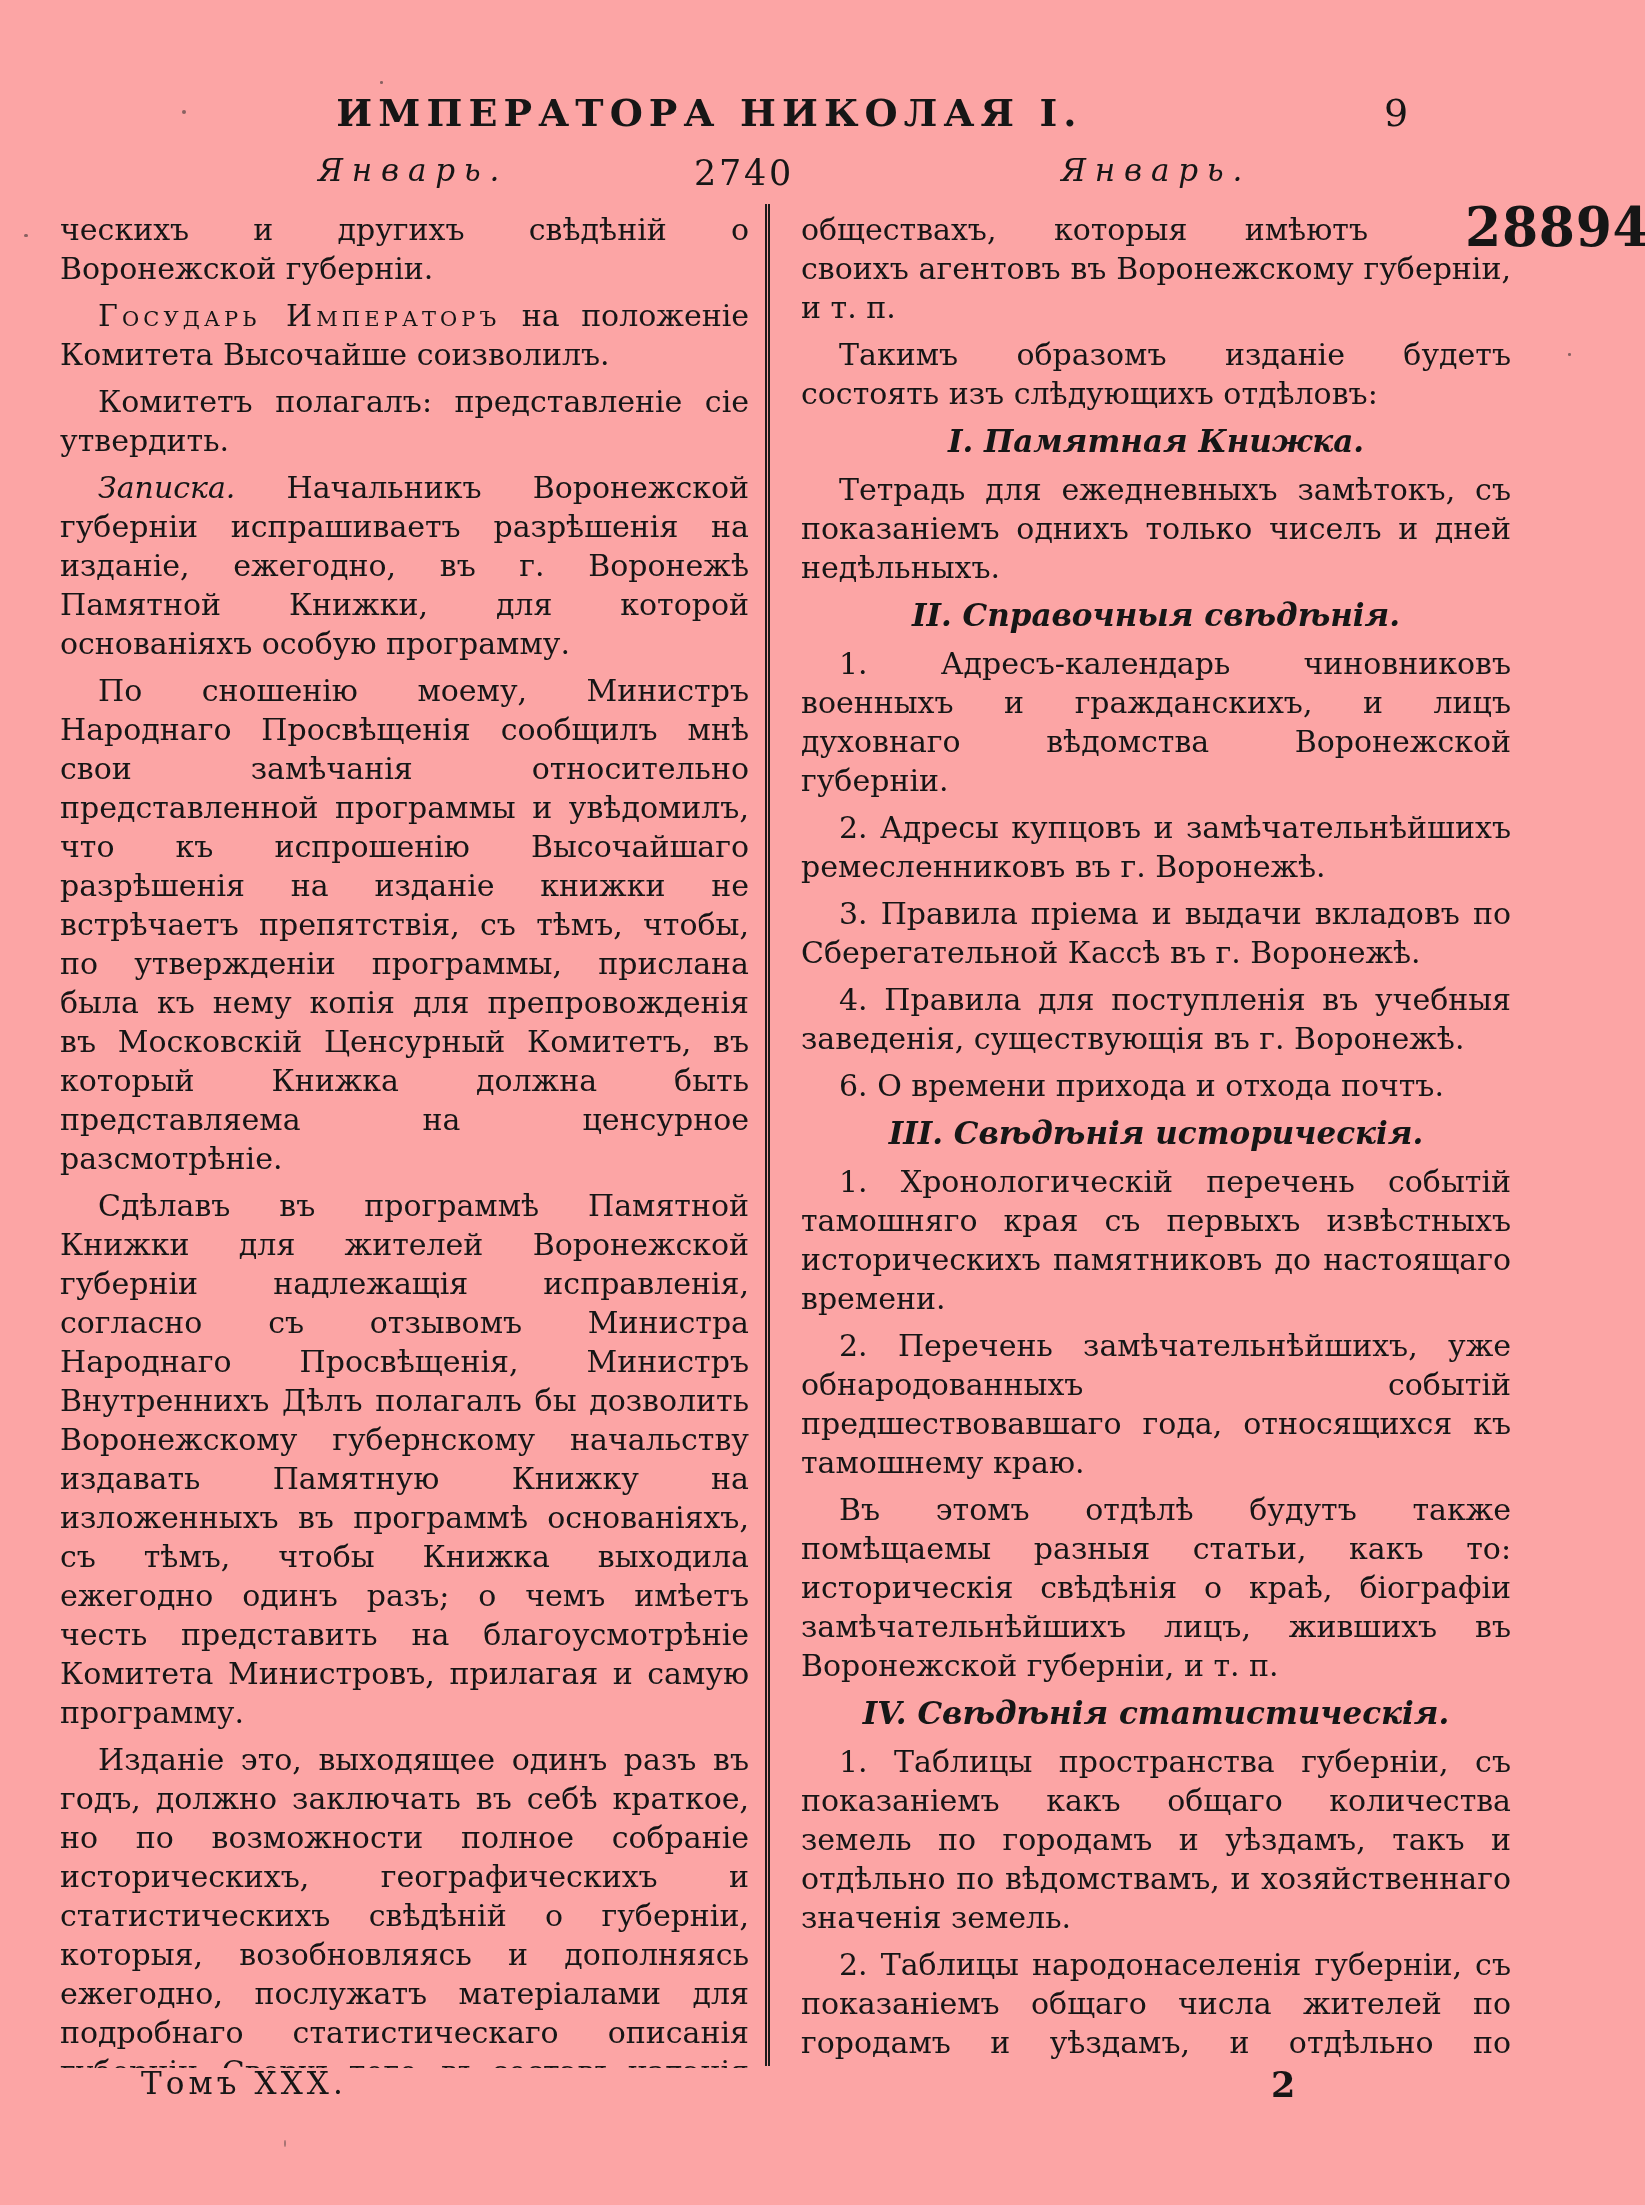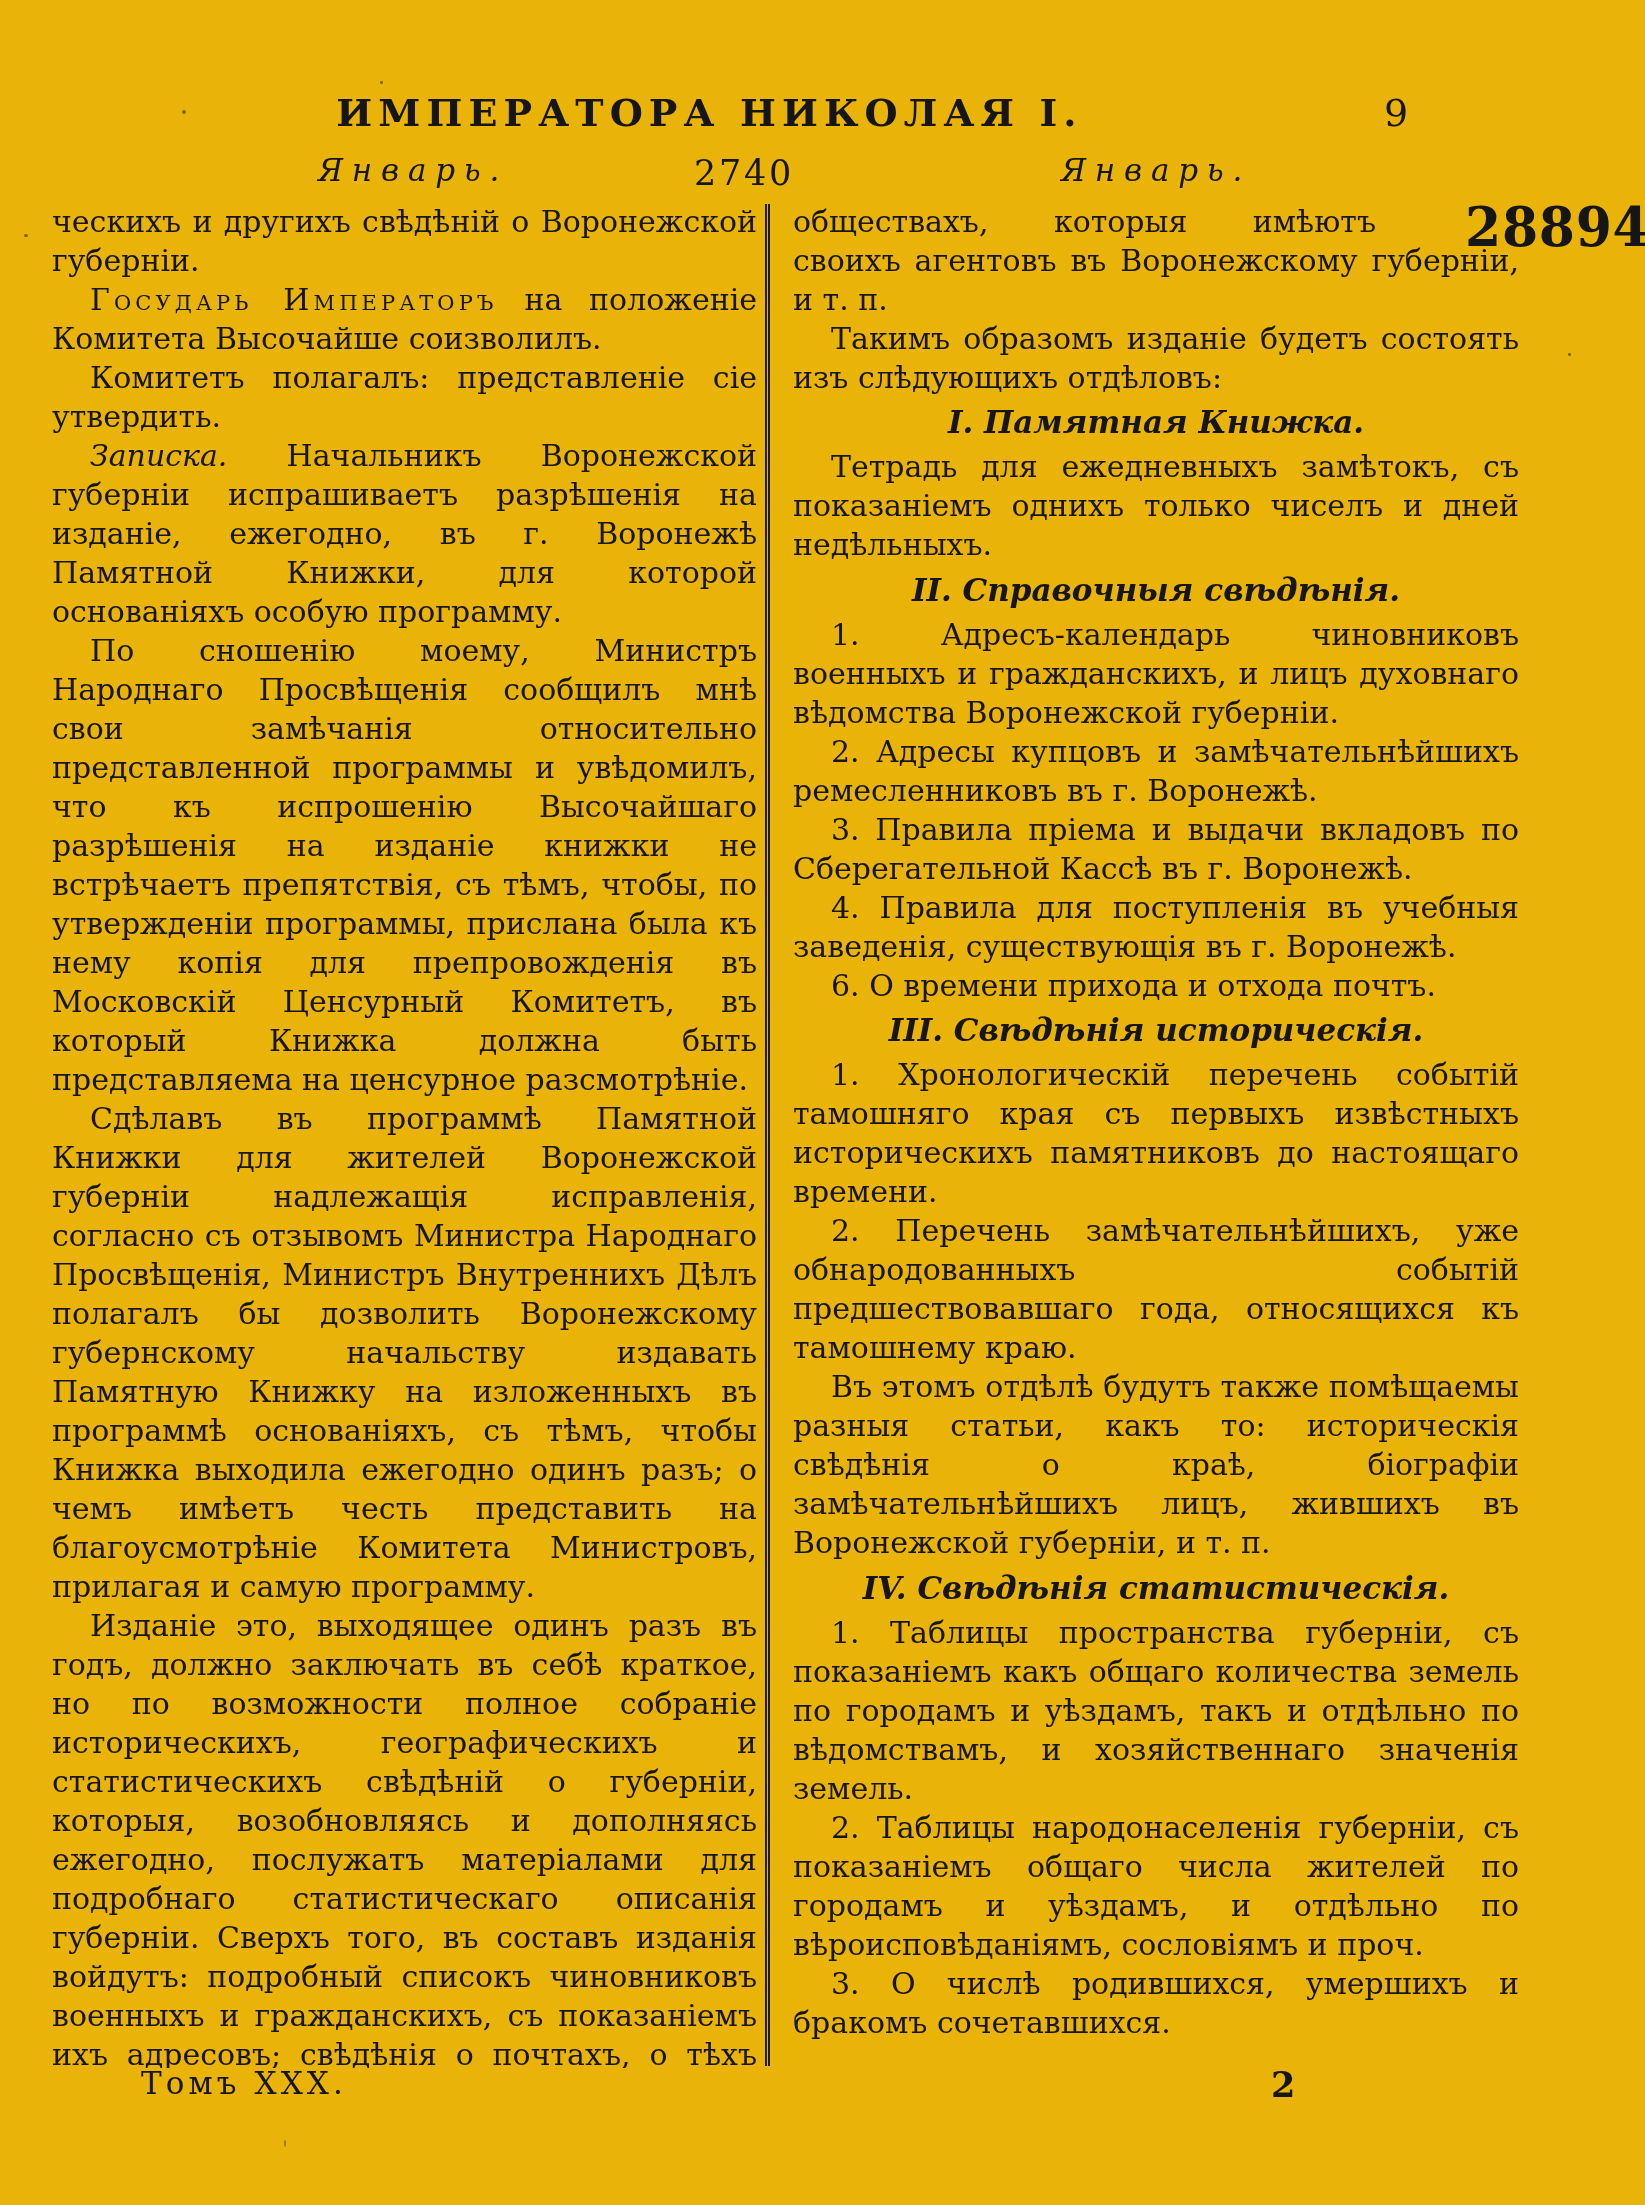--- a/index.html
+++ b/index.html
@@ -6,7 +6,7 @@
   .page {
     position:relative;
     width:1646px; height:2205px;
-    background:#eab308;
+    background:#fca5a5;
     color:#161616;
     font-family:"DejaVu Serif", serif;
     overflow:hidden;

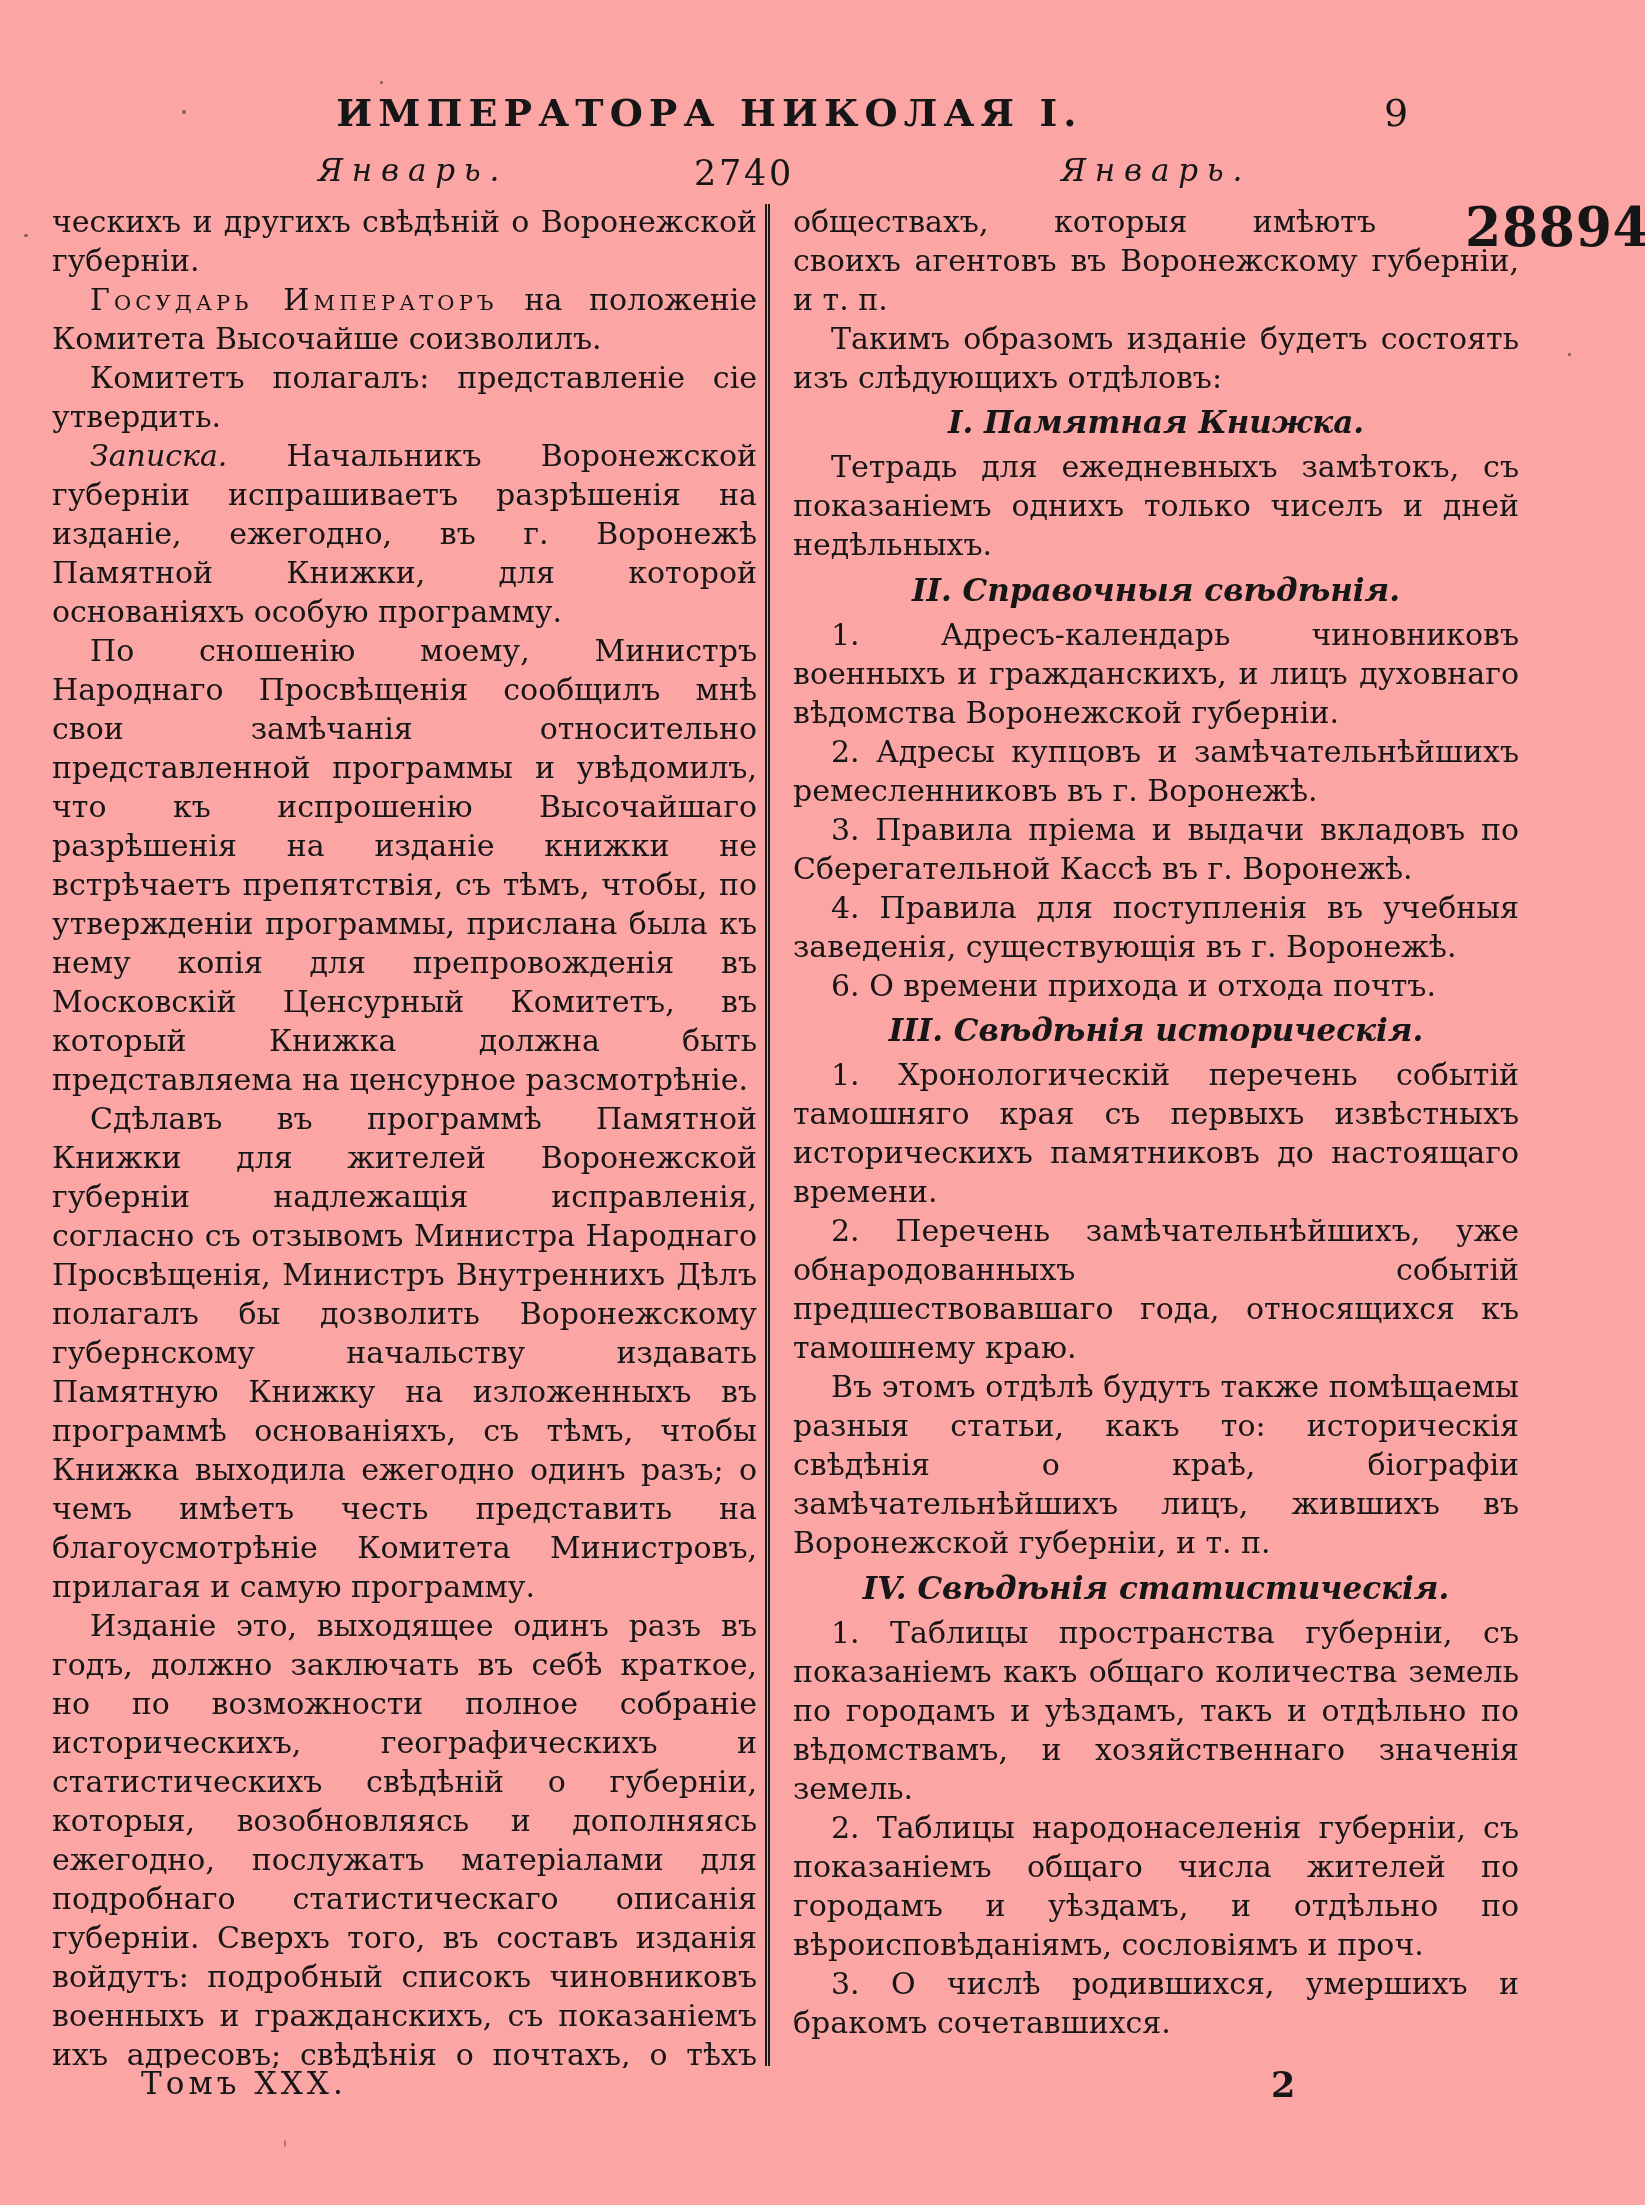--- a/index.html
+++ b/index.html
@@ -54,7 +54,7 @@
   }
   .col-left  { left:52px;  width:705px; }
   .col-right { left:793px; width:726px; }
-  .col p { margin:0; }
+  .col p { margin:8px; }
   .indent { text-indent:38px; }
   .smallcaps { font-variant:small-caps; letter-spacing:4.1px; }
   .italic-lead { font-style:italic; }

